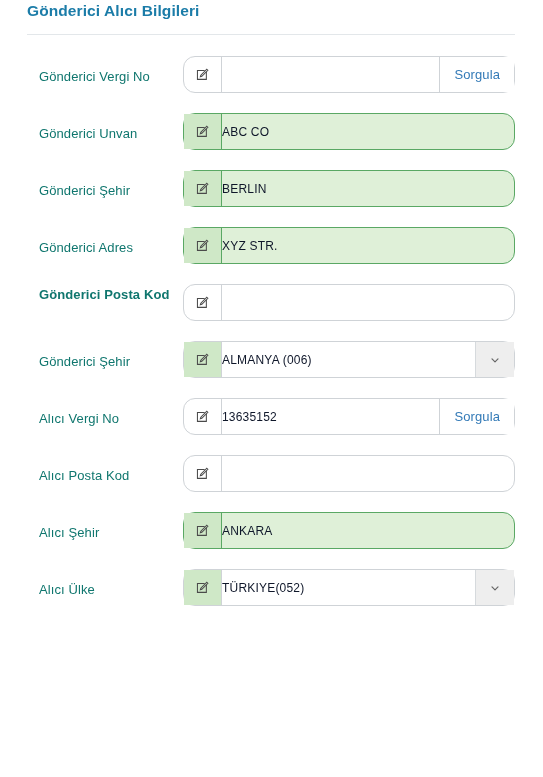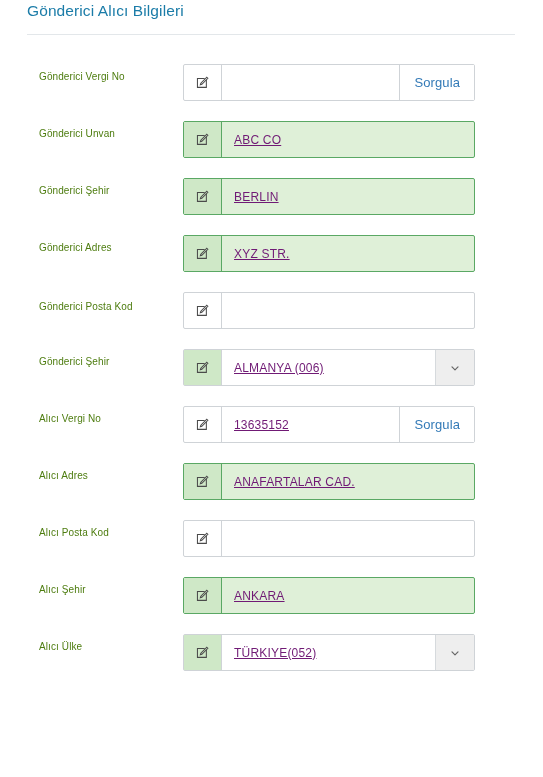--- a/index.html
+++ b/index.html
@@ -28,7 +28,7 @@
     left: 27px;
     top: 2px;
     font-size: 15.5px;
-    font-weight: normal;
+    font-weight: bold;
     color: #1b7ca8;
     letter-spacing: 0.1px;
     white-space: nowrap;

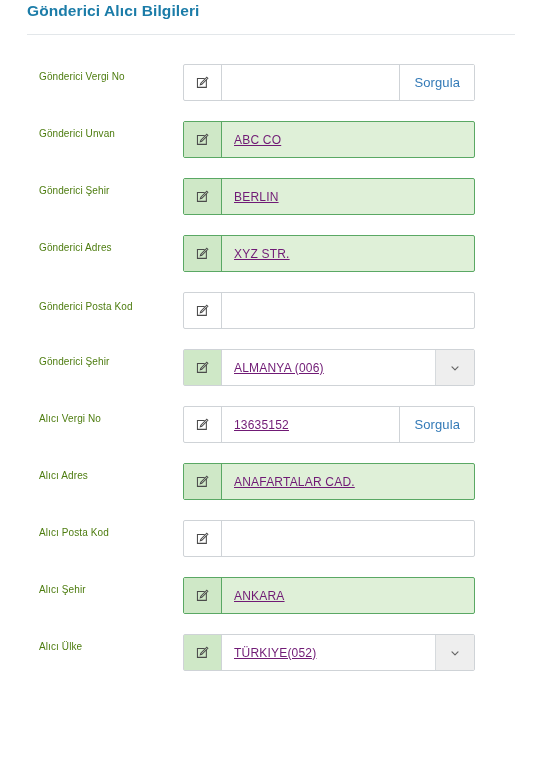--- a/index.html
+++ b/index.html
@@ -60,9 +60,9 @@
     left: 39px;
     top: 0;
     width: 134px;
-    font-size: 10px;
+    font-size: 13px;
     line-height: 20px;
-    color: #4d7c0f;
+    color: #0f766e;
     letter-spacing: 0.1px;
   }
   

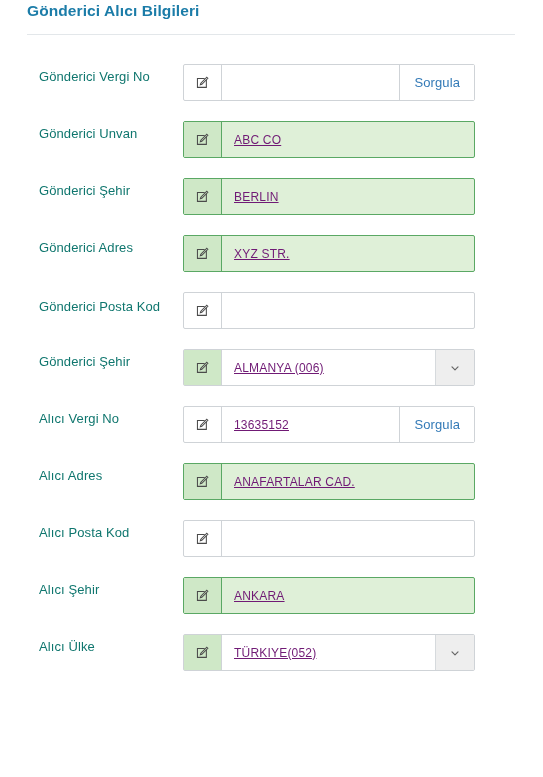--- a/index.html
+++ b/index.html
@@ -72,15 +72,15 @@
   .control {
     position: absolute;
     left: 183px;
-    top: 8px;
-    width: 292px;
+    top: 0;
+    width: 332px;
     height: 37px;
     box-sizing: border-box;
     display: flex;
     align-items: stretch;
     background: #ffffff;
     border: 1px solid #cfd3d7;
-    border-radius: 2px;
+    border-radius: 12px;
   }
   .control.filled {
     background: #dff0d8;

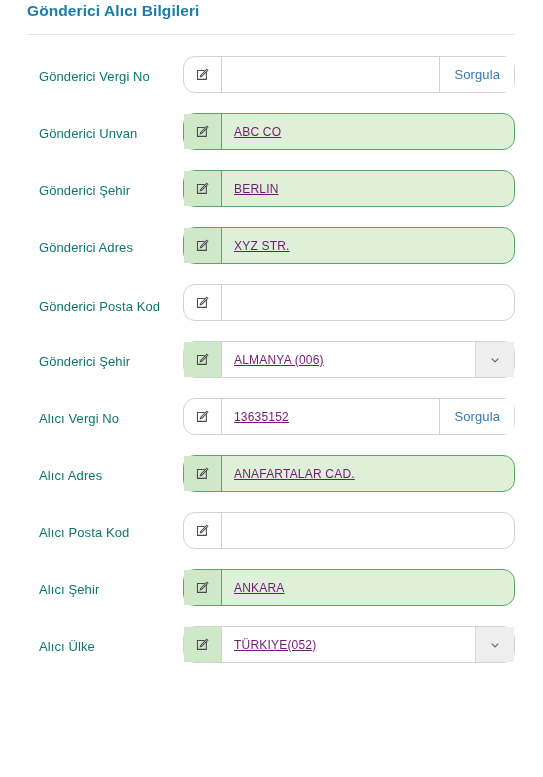--- a/index.html
+++ b/index.html
@@ -112,13 +112,11 @@
     flex: 1 1 auto;
     display: flex;
     align-items: center;
-    padding-left: 12px;
     font-size: 12px;
-    color: #701a75;
+    color: #0f172a;
     letter-spacing: 0.2px;
     overflow: hidden;
     white-space: nowrap;
-    text-decoration: underline;
   }
 
   

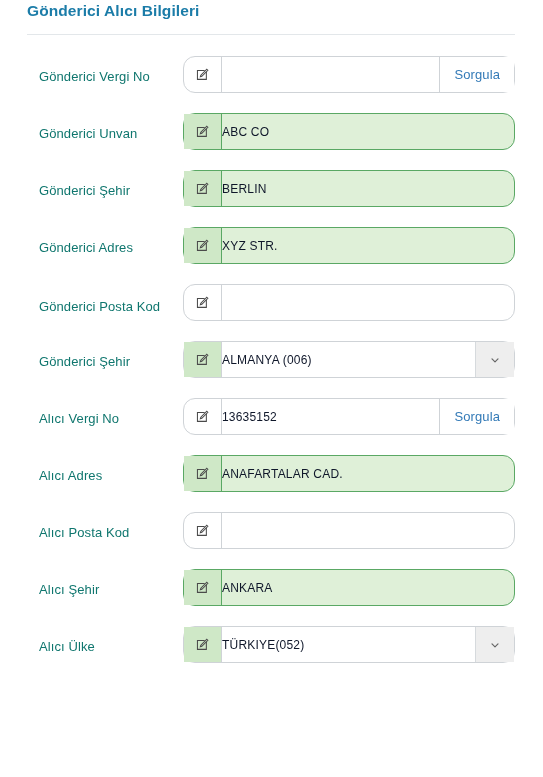--- a/index.html
+++ b/index.html
@@ -67,7 +67,7 @@
   }
   
   .row-label.one-line { top: 11px; }
-  .row-label.two-line { top: 13px; }
+  .row-label.two-line { top: 1px; font-weight: bold; }
 
   .control {
     position: absolute;

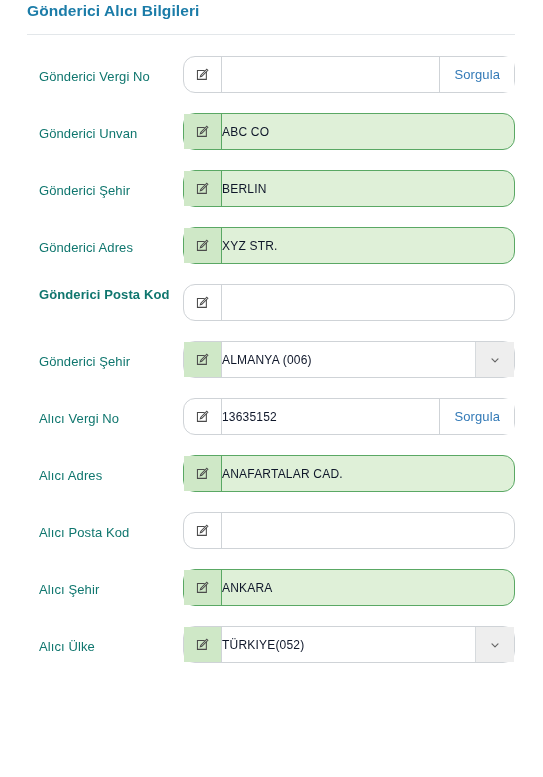--- a/index.html
+++ b/index.html
@@ -247,18 +247,6 @@
         </div>
       </div>
       <div class="form-row">
-        <div class="row-label one-line">Alıcı Adres</div>
-        <div class="control filled">
-          <div class="addon">
-            <svg width="15" height="15" viewBox="0 0 16 16" fill="none" stroke="#4a4a4a" stroke-width="1.1">
-              <path d="M12.6 2.4 L13.7 3.5 L7.3 9.9 L5.7 10.4 L6.2 8.8 Z" fill="none"></path>
-              <path d="M12.1 5.6 V13.2 H2.6 V3.7 H9.9" fill="none" stroke-linecap="round"></path>
-            </svg>
-          </div>
-          <div class="value">ANAFARTALAR CAD.</div>
-        </div>
-      </div>
-      <div class="form-row">
         <div class="row-label one-line">Alıcı Posta Kod</div>
         <div class="control">
           <div class="addon">

